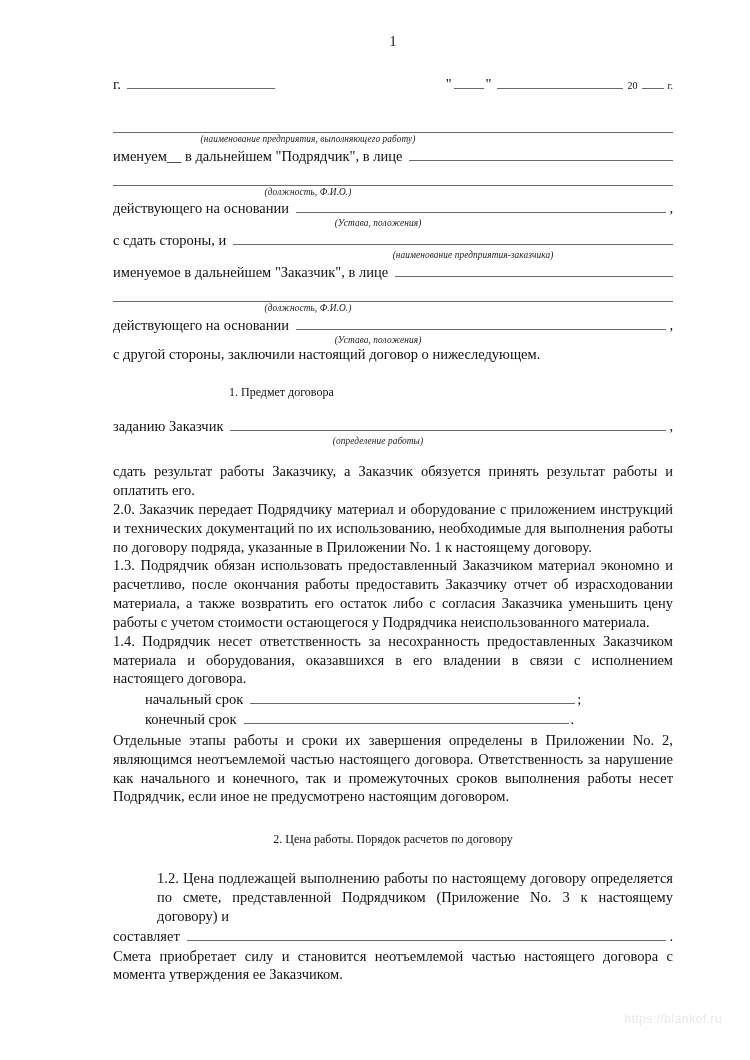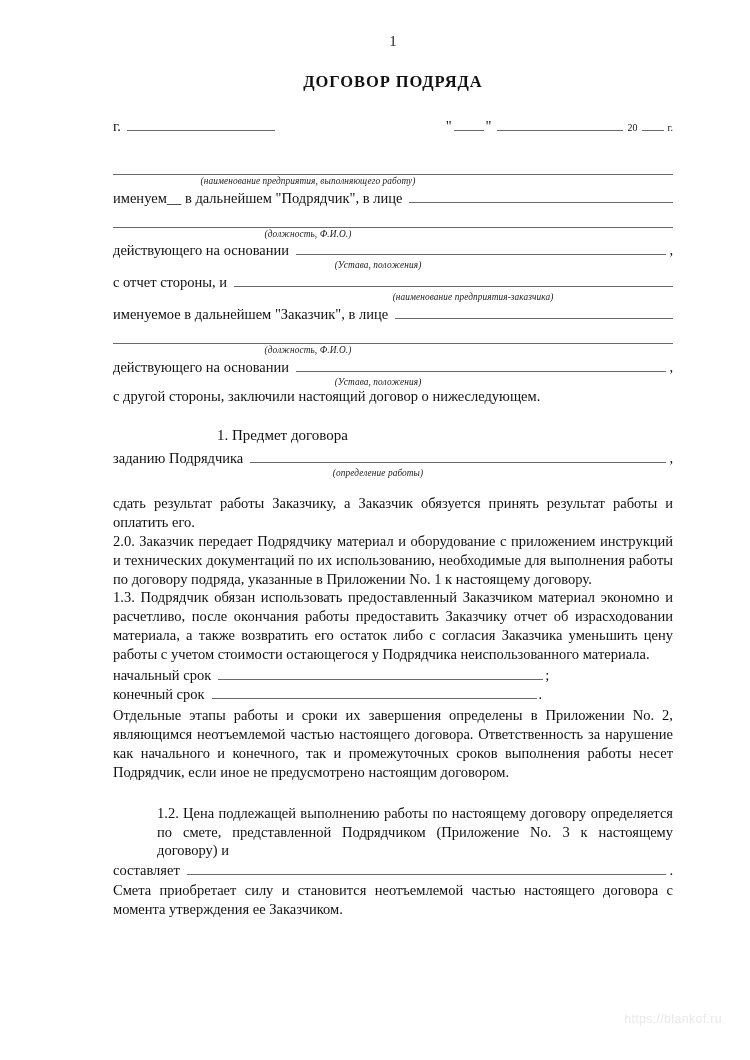--- a/index.html
+++ b/index.html
@@ -165,7 +165,6 @@
 
     <div class="page-number">1</div>
 
-    <div class="doc-title">ДОГОВОР ПОДРЯДА</div>
 
     <div class="city-date-row">
       <span class="city-label">г.</span>

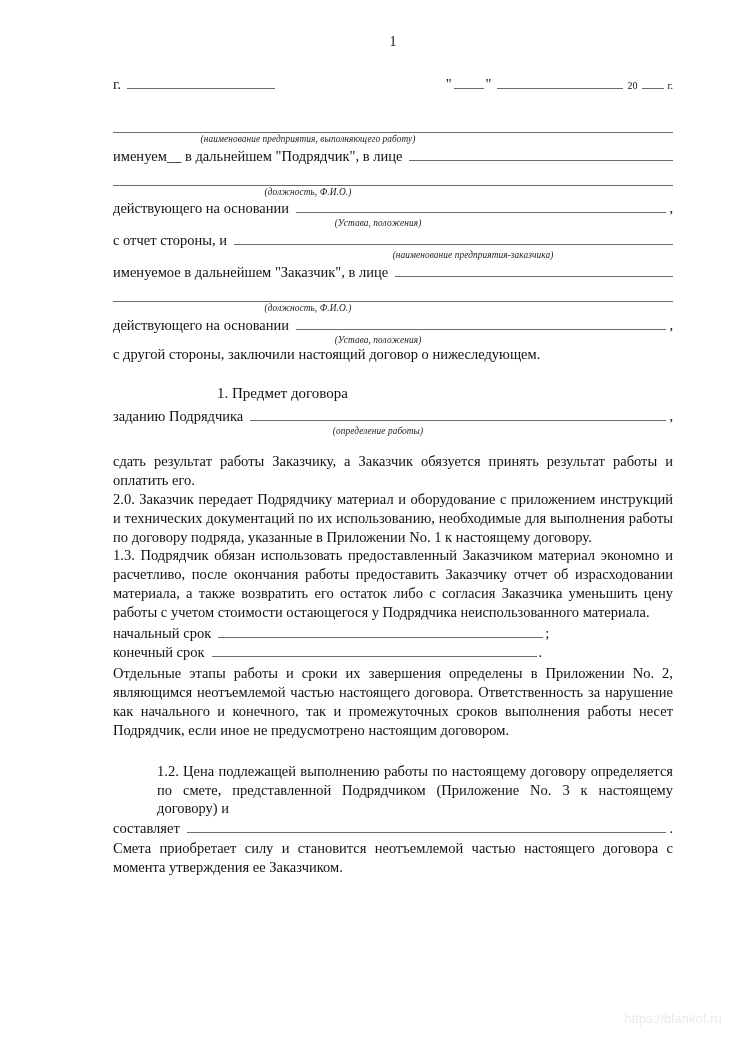--- a/index.html
+++ b/index.html
@@ -203,7 +203,7 @@
     <div class="caption caption-shift-mid">(Устава, положения)</div>
 
     <div class="inline-row">
-      <span class="lead">с отчет стороны, и</span>
+      <span class="lead">с сдать стороны, и</span>
       <span class="flex-rule"></span>
     </div>
     <div class="caption caption-shift-right2">(наименование предприятия-заказчика)</div>

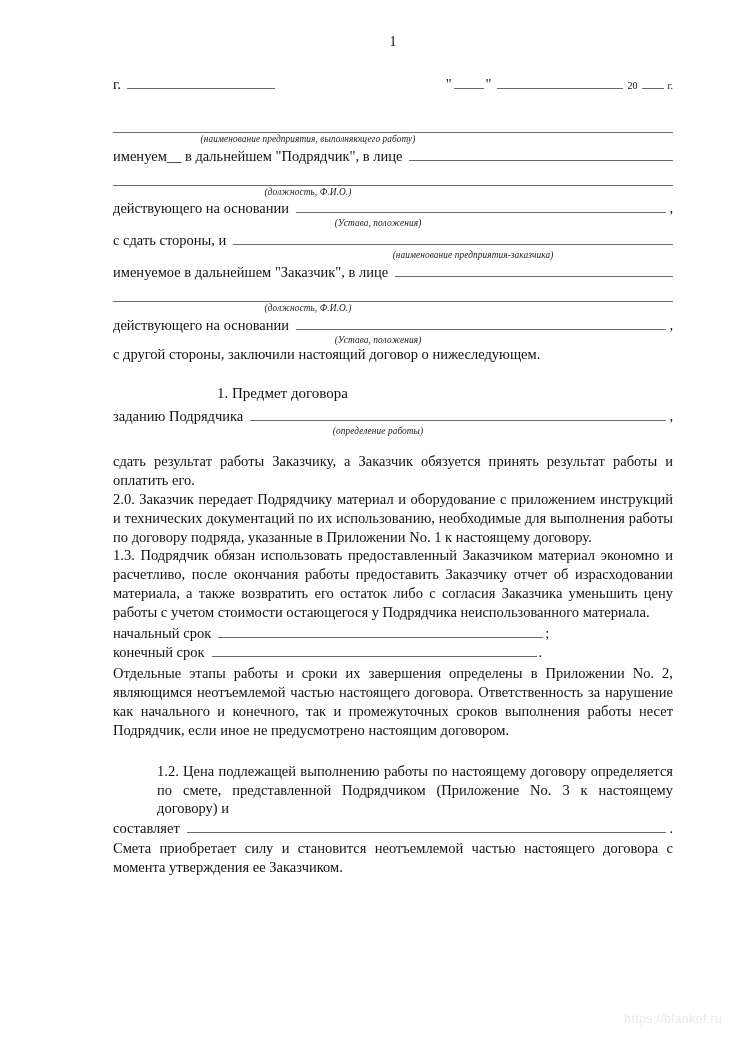--- a/index.html
+++ b/index.html
@@ -116,8 +116,8 @@
   p.tight { margin-top: 0; }
 
   .section-heading {
-    font-size: 15px;
-    margin: 4px;
+    font-size: 12px;
+    margin: 16px;
     padding-left: 100px;
     margin-top: 22px;
   }

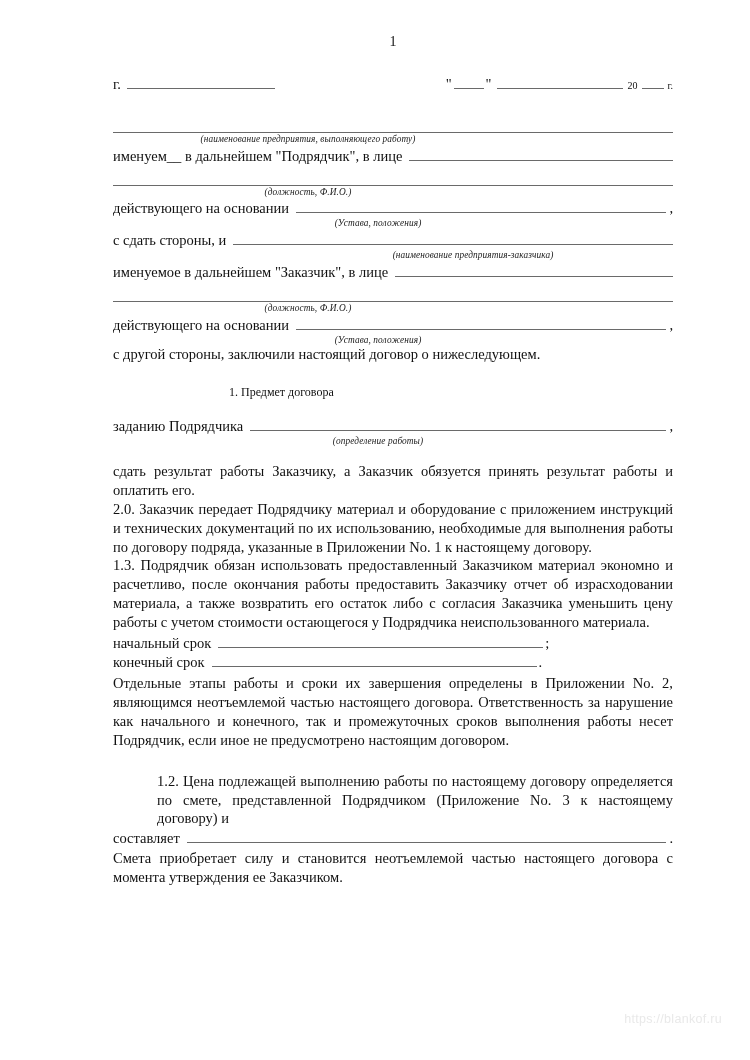--- a/index.html
+++ b/index.html
@@ -231,7 +231,7 @@
 
 
     <div class="inline-row" style="margin-top:0;">
-      <span class="lead">заданию Подрядчика</span>
+      <span class="lead">заданию Заказчик</span>
       <span class="flex-rule"></span>
       <span class="trailing-mark">,</span>
     </div>

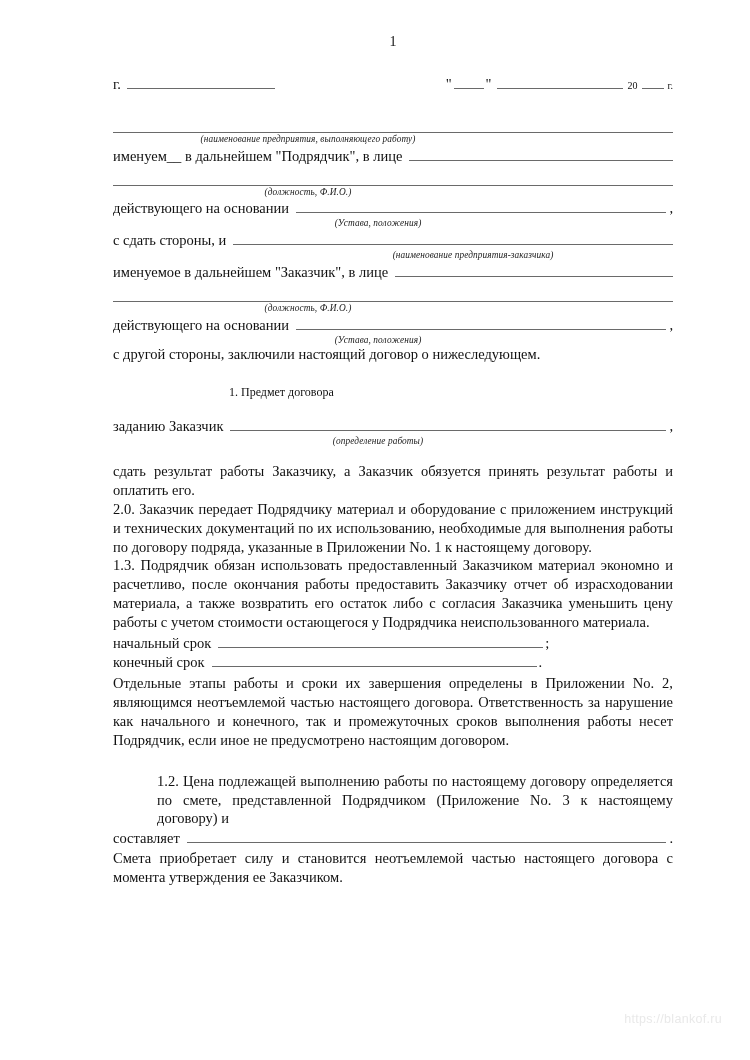--- a/index.html
+++ b/index.html
@@ -243,6 +243,7 @@
 
     <p class="body-text tight">1.3. Подрядчик обязан использовать предоставленный Заказчиком    материал экономно и расчетливо,  после  окончания  работы  предоставить  Заказчику  отчет об израсходовании материала,  а также возвратить  его остаток либо с согласия  Заказчика  уменьшить цену работы с учетом стоимости остающегося у Подрядчика неиспользованного материала.</p>
 
+    <p class="body-text tight">1.4. Подрядчик  несет   ответственность   за  несохранность предоставленных Заказчиком материала и  оборудования,  оказавшихся  в его владении в связи с исполнением настоящего договора.</p>
 
 
     <div class="term-row">

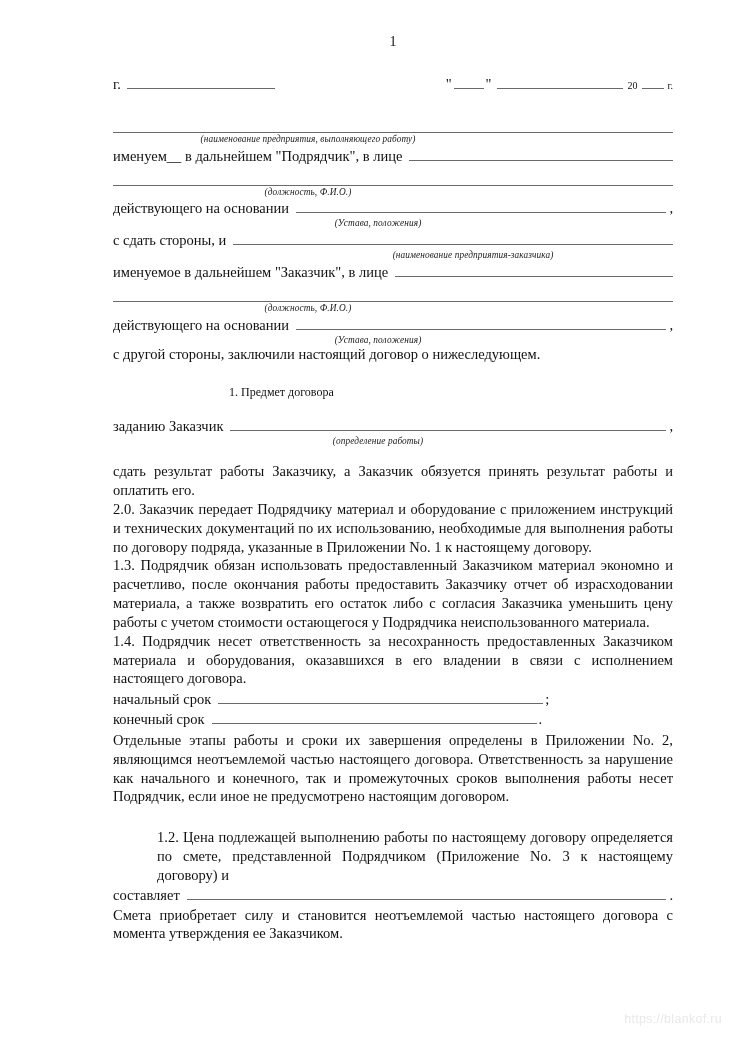--- a/index.html
+++ b/index.html
@@ -136,7 +136,7 @@
     font-size: 14.5px;
     margin-top: 1px;
   }
-  .term-row .term-label { white-space: nowrap; }
+  .term-row .term-label { white-space: nowrap; margin-left: 32px; }
   .term-row .term-rule {
     border-bottom: 1px solid #6a6a6a;
     height: 0.95em;

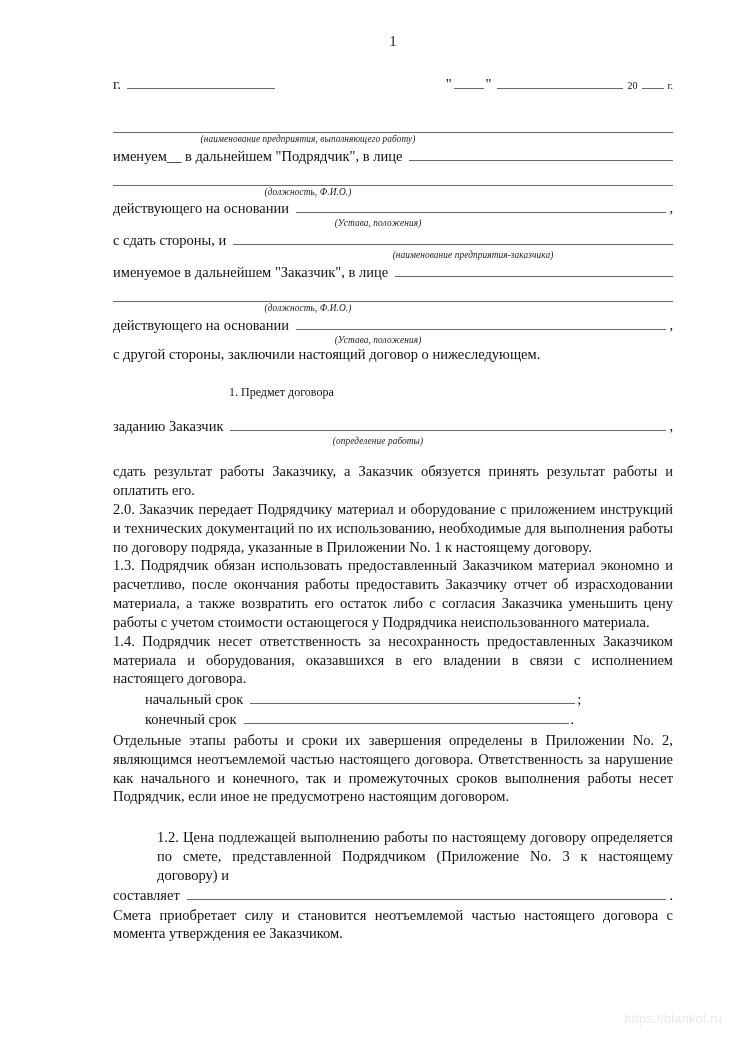--- a/index.html
+++ b/index.html
@@ -260,6 +260,7 @@
 
     <p class="body-text" style="margin-top:3px;">Отдельные  этапы  работы  и  сроки  их  завершения  определены  в Приложении No. 2, являющимся неотъемлемой частью настоящего договора. Ответственность за  нарушение как начального и конечного,   так и промежуточных сроков выполнения работы несет Подрядчик,  если иное не предусмотрено настоящим договором.</p>
 
+    <p class="section-heading centered">2. Цена работы. Порядок расчетов по договору</p>
 
     <p class="body-text" style="margin-top:22px;margin-left:44px;">1.2. Цена подлежащей выполнению работы  по  настоящему  договору определяется по смете,  представленной Подрядчиком (Приложение No. 3 к настоящему договору)  и</p>
 

